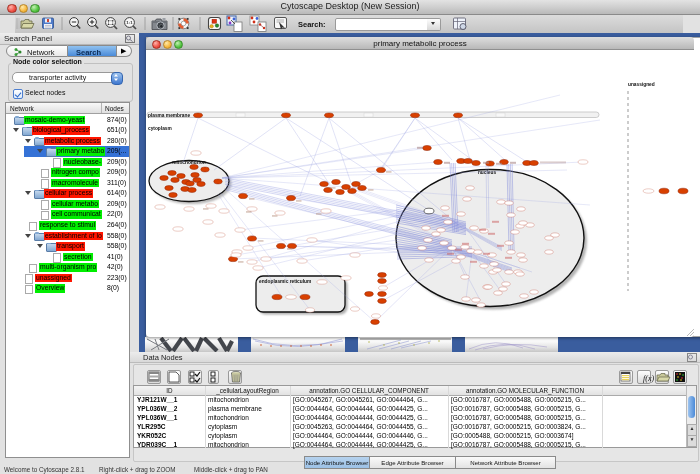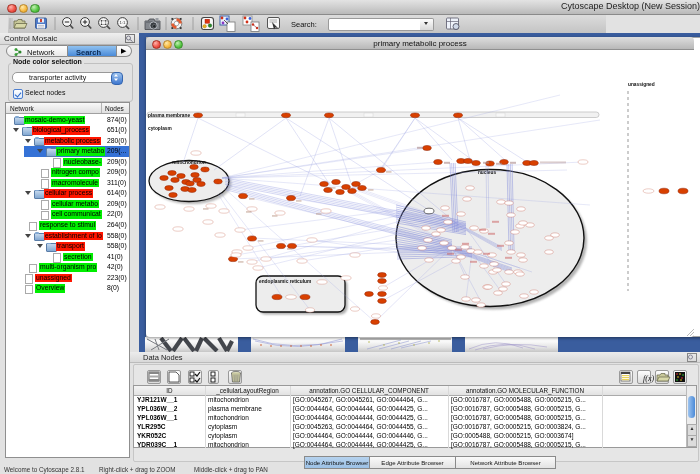--- a/index.html
+++ b/index.html
@@ -9,7 +9,7 @@
 
 #mactitle{left:0;top:0;width:700px;height:14px;
  background:linear-gradient(#e3e3e3,#cfcfcf 50%,#b9b9b9);border-bottom:1px solid #8a8a8a;}
-#mactitle .t{position:absolute;left:0;right:0;top:1px;text-align:right;
+#mactitle .t{position:absolute;left:0;right:0;top:1px;text-align:center;
  font-size:9px;color:#222;}
 .light{position:absolute;top:3.5px;width:7.5px;height:7.5px;border-radius:50%;}
 

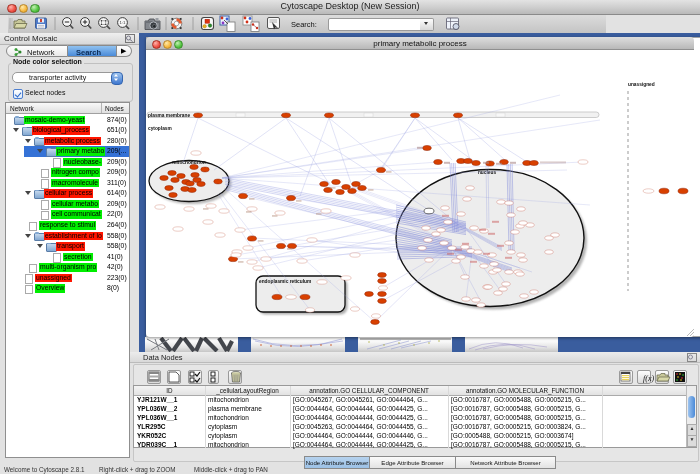--- a/index.html
+++ b/index.html
@@ -13,8 +13,8 @@
  font-size:9px;color:#222;}
 .light{position:absolute;top:3.5px;width:7.5px;height:7.5px;border-radius:50%;}
 
-#toolbar{left:8px;top:15px;width:598px;height:18px;
- background:linear-gradient(#dcdcdc,#c4c4c4);border-bottom:1px solid #9a9a9a;}
+#toolbar{left:15px;top:15px;width:668px;height:18px;
+ background:linear-gradient(#dcdcdc,#c4c4c4);border-bottom:1px solid #9a9a9a;font-weight:bold;}
 
 #cpanel{left:0;top:33px;width:139px;height:430px;background:#e2e2e2;}
 #cptitle{left:0;top:0;width:139px;height:11px;background:linear-gradient(#efefef,#d8d8d8);

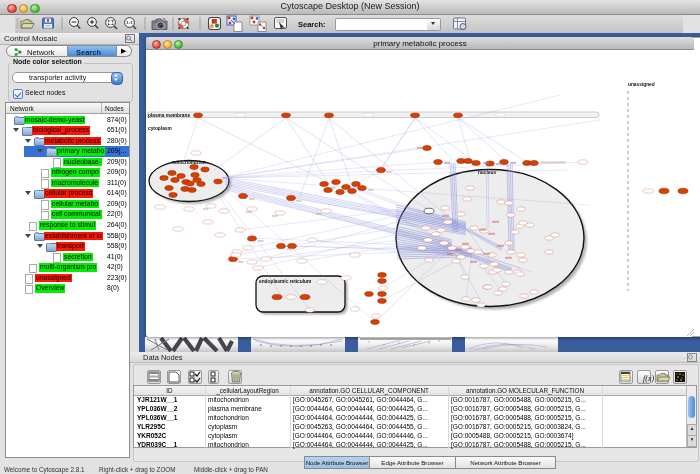--- a/index.html
+++ b/index.html
@@ -220,7 +220,7 @@
 
  <div id="cpanel" class="abs">
   <div id="cptitle" class="abs">
-        <span>Control Mosaic</span>
+        <span>Search Panel</span>
    <svg width="10" height="9" style="position:absolute;right:4px;top:1px">
     <rect x="0.5" y="0.5" width="9" height="8" fill="none" stroke="#777" stroke-width="1"></rect>
     <circle cx="3.5" cy="4" r="2" fill="none" stroke="#778" stroke-width="1"></circle>

